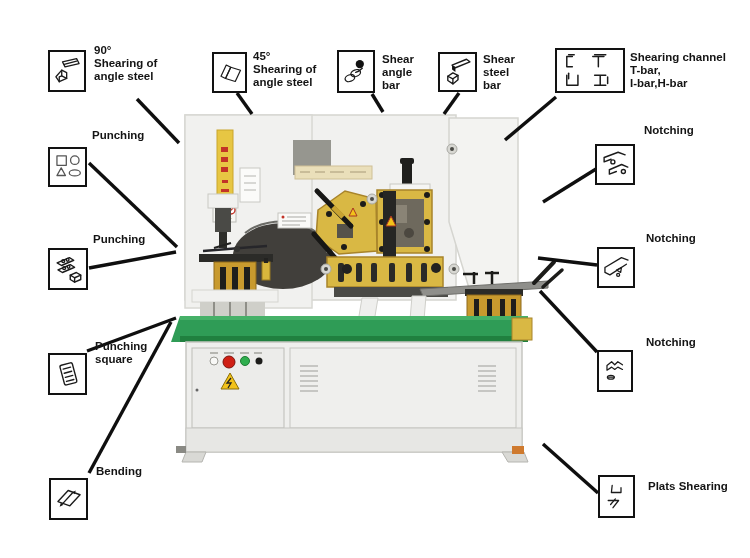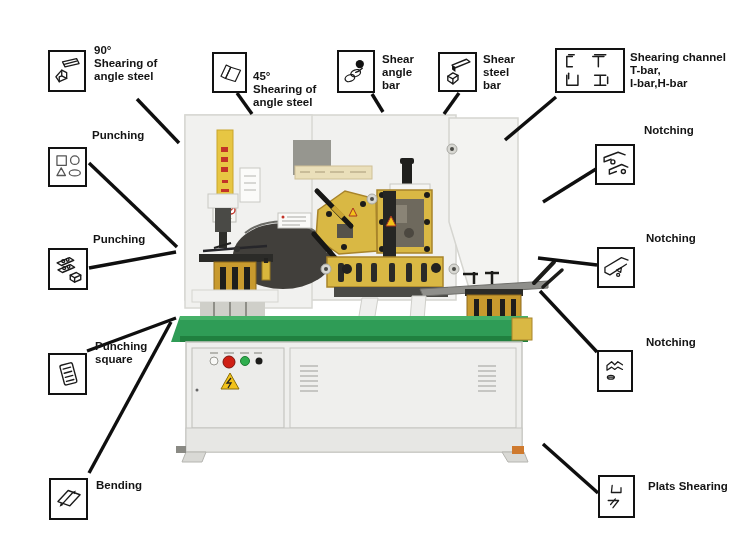--- a/index.html
+++ b/index.html
@@ -253,7 +253,7 @@
         <path class="ic" d="M14,28 L21,13 L34,17 L27,32 Z"></path>
     </svg>
   </div>
-  <div class="co-label" style="left:253px;top:70px">
+  <div class="co-label" style="left:253px;top:50px">
     <div>45°</div>
     <div>Shearing of</div>
     <div>angle steel</div>

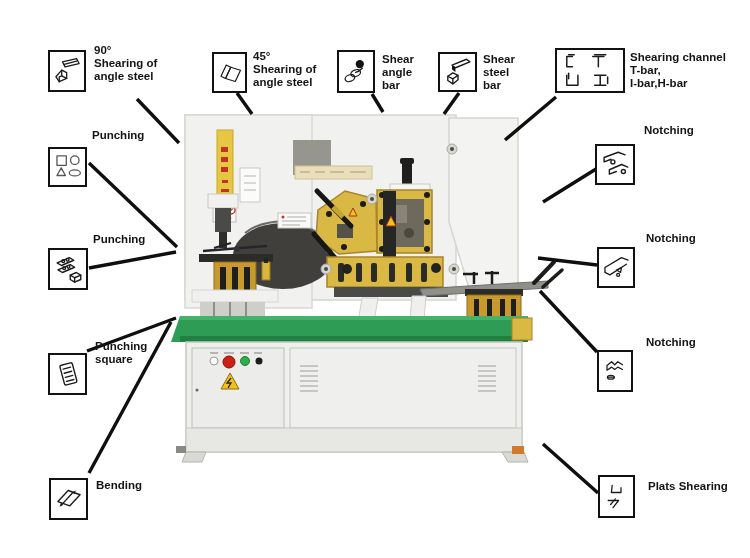--- a/index.html
+++ b/index.html
@@ -351,7 +351,7 @@
     </svg>
   </div>
 
-  <div class="co-label" style="left:96px;top:479px">
+  <div class="co-label" style="left:96px;top:465px">
     <div>Bending</div>
   </div>
   <div class="co-box" style="left:49px;top:478px;width:39px;height:42px">

